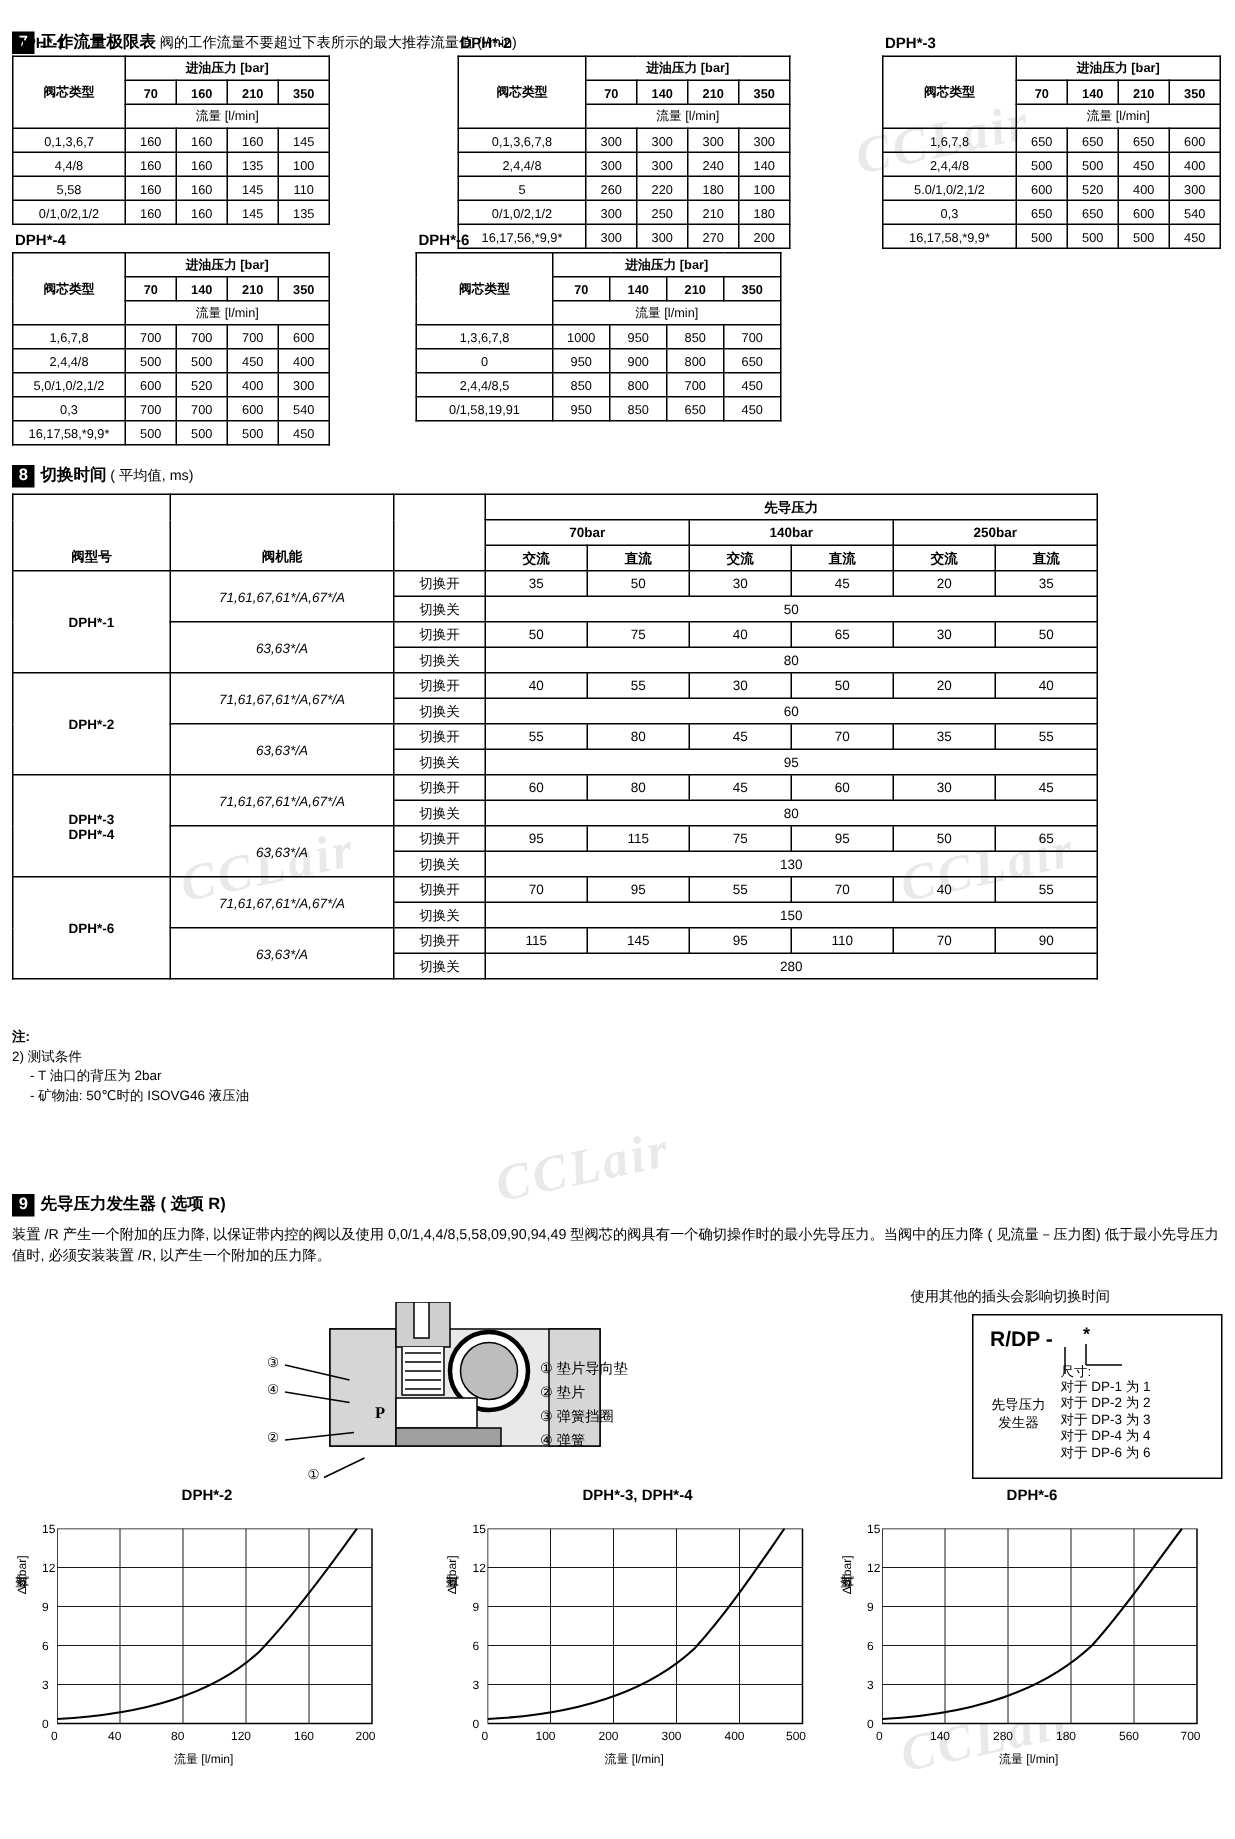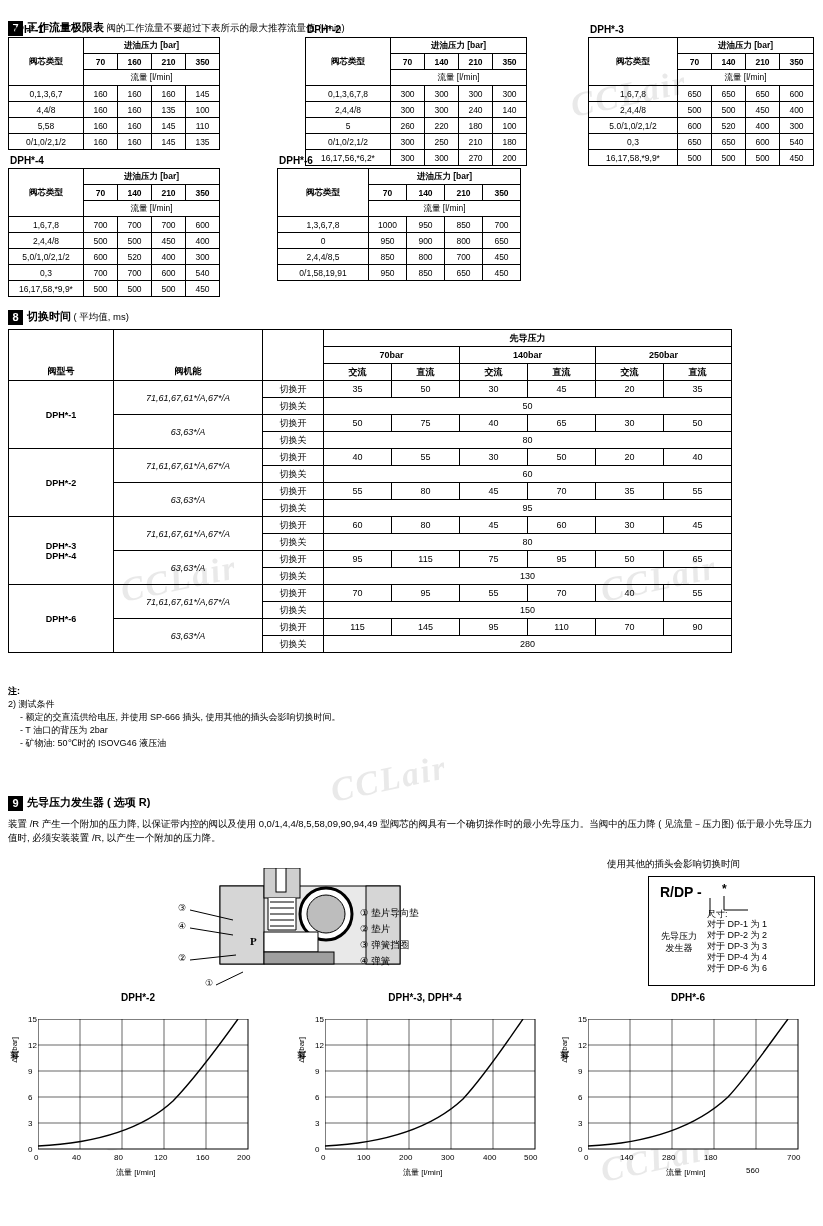--- a/index.html
+++ b/index.html
@@ -153,7 +153,7 @@
       <td>180</td>
     </tr>
     <tr>
-      <td>16,17,56,*6,2*</td>
+      <td>16,17,56,*9,9*</td>
       <td>300</td>
       <td>300</td>
       <td>270</td>

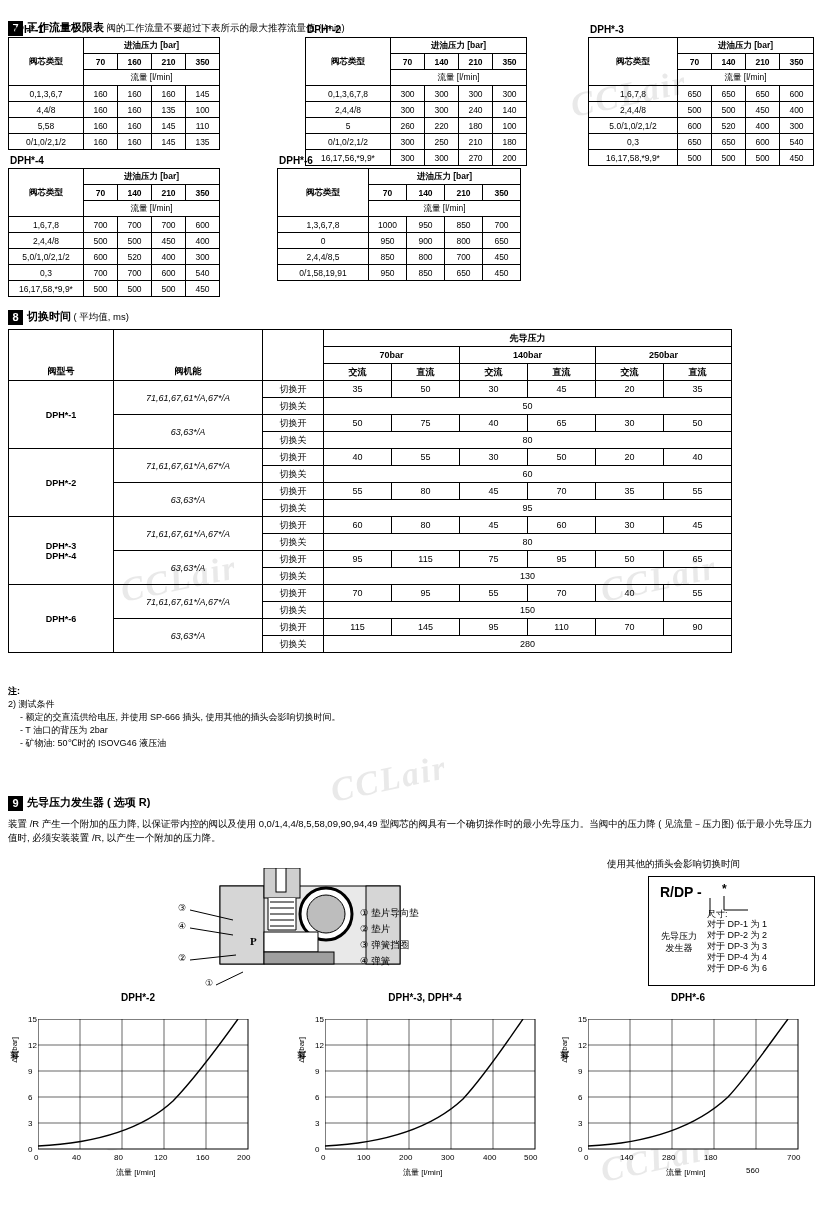--- a/index.html
+++ b/index.html
@@ -482,7 +482,6 @@
 <div style="position:absolute;left:8px;top:685px;" class="notes">
   <div style="font-weight:bold;">注:</div>
   <div>2) 测试条件</div>
-  <div style="margin-left:12px;">- 额定的交直流供给电压, 并使用 SP-666 插头, 使用其他的插头会影响切换时间。</div>
   <div style="margin-left:12px;">- T 油口的背压为 2bar</div>
   <div style="margin-left:12px;">- 矿物油: 50℃时的 ISOVG46 液压油</div>
 </div>

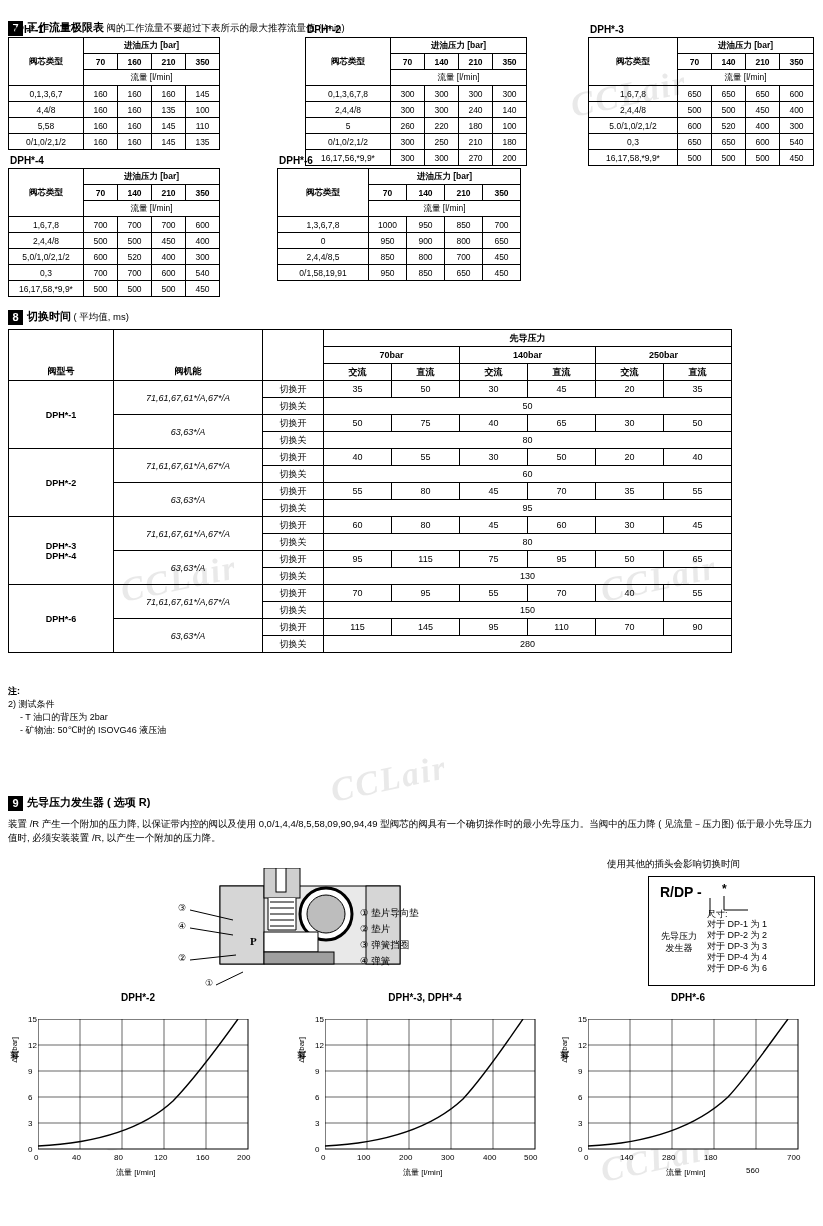--- a/index.html
+++ b/index.html
@@ -639,7 +639,7 @@
     <div class="tick" style="left:62px;top:150px;">140</div>
     <div class="tick" style="left:104px;top:150px;">280</div>
     <div class="tick" style="left:146px;top:150px;">180</div>
-    <div class="tick" style="left:188px;top:150px;margin-top:13px;">560</div>
+    <div class="tick" style="left:188px;top:150px;">560</div>
     <div class="tick" style="left:229px;top:150px;">700</div>
     <div class="tick" style="left:108px;top:164px;">流量 [l/min]</div>
   </div>

